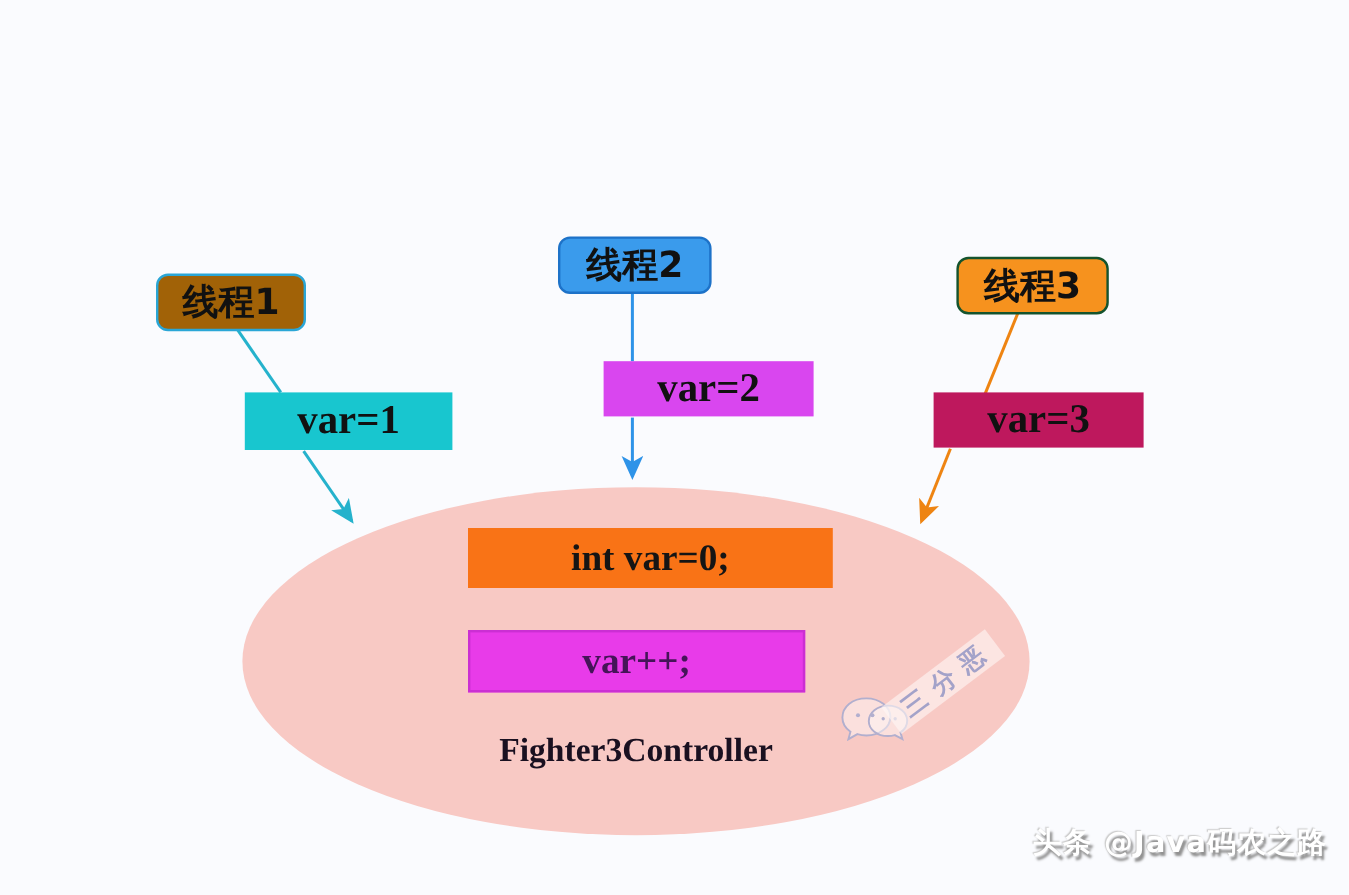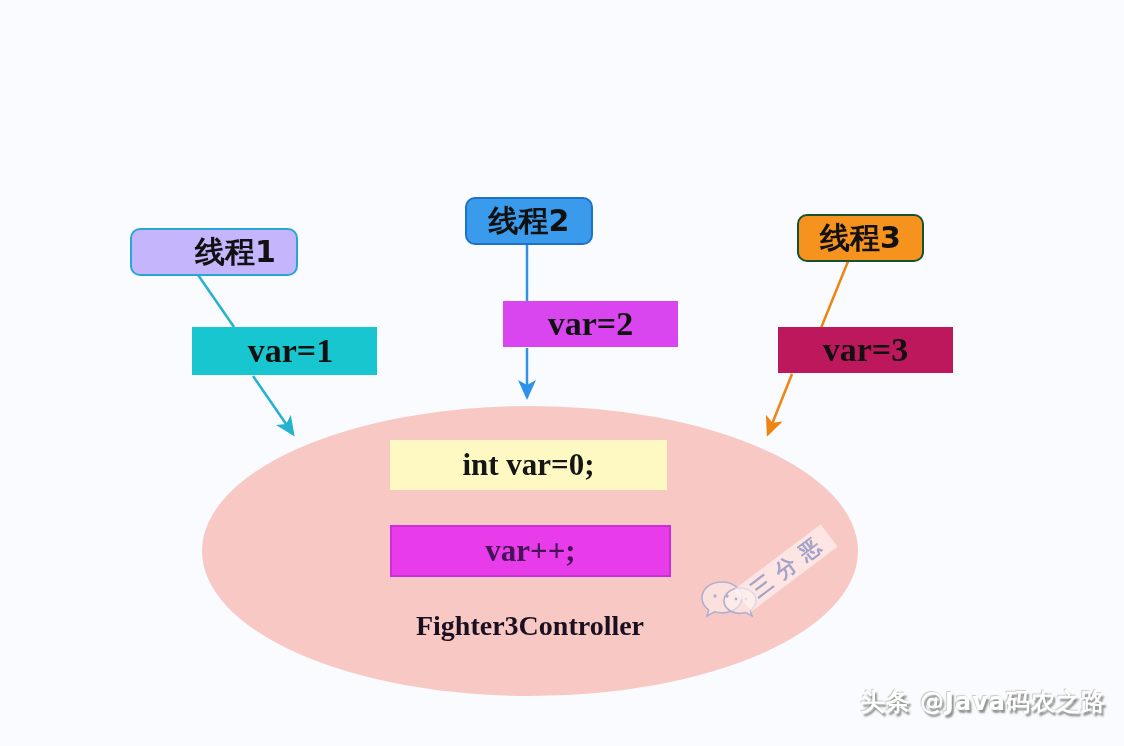--- a/index.html
+++ b/index.html
@@ -25,7 +25,7 @@
   .thread-box{
     border-radius:10px;font-size:30px;font-weight:bold;
   }
-  .thread-1-box{left:130px;top:228px;width:121px;height:44px;background:#c4b5fd;border:2px solid #2aa6d6;padding-left:43px;}
+  .thread-1-box{left:130px;top:228px;width:121px;height:44px;background:#a16207;border:2px solid #2aa6d6;}
   .thread-2-box{left:465px;top:197px;width:124px;height:44px;background:#3a9bec;border:2px solid #1d72c8;}
   .thread-3-box{left:797px;top:214px;width:123px;height:44px;background:#f6921e;border:2px solid #14532d;justify-content:center;}
 

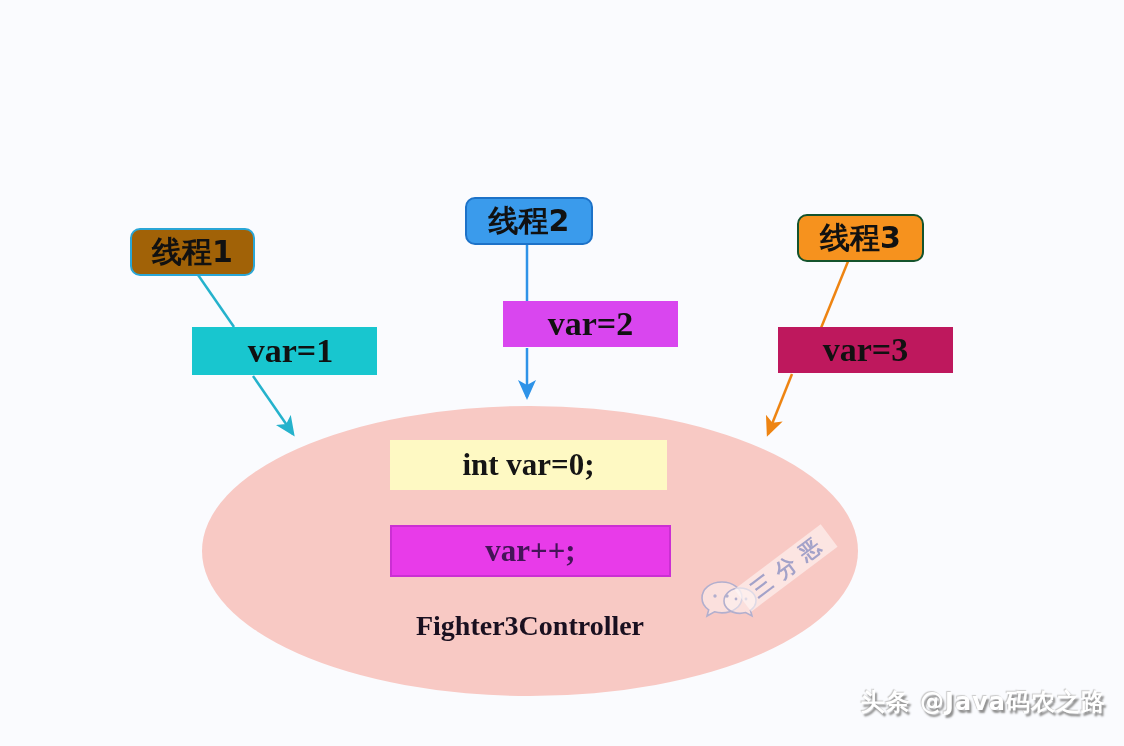--- a/index.html
+++ b/index.html
@@ -30,7 +30,7 @@
   .thread-3-box{left:797px;top:214px;width:123px;height:44px;background:#f6921e;border:2px solid #14532d;justify-content:center;}
 
   .value-box{font-family:"Liberation Serif","DejaVu Serif",serif;font-size:34px;font-weight:bold;}
-  .value-1{left:192px;top:327px;width:173px;height:48px;background:#18c6cf;padding-left:12px;}
+  .value-1{left:204px;top:327px;width:173px;height:48px;background:#18c6cf;}
   .value-2{left:503px;top:301px;width:175px;height:46px;background:#d946ef;}
   .value-3{left:778px;top:327px;width:175px;height:46px;background:#be185d;}
 

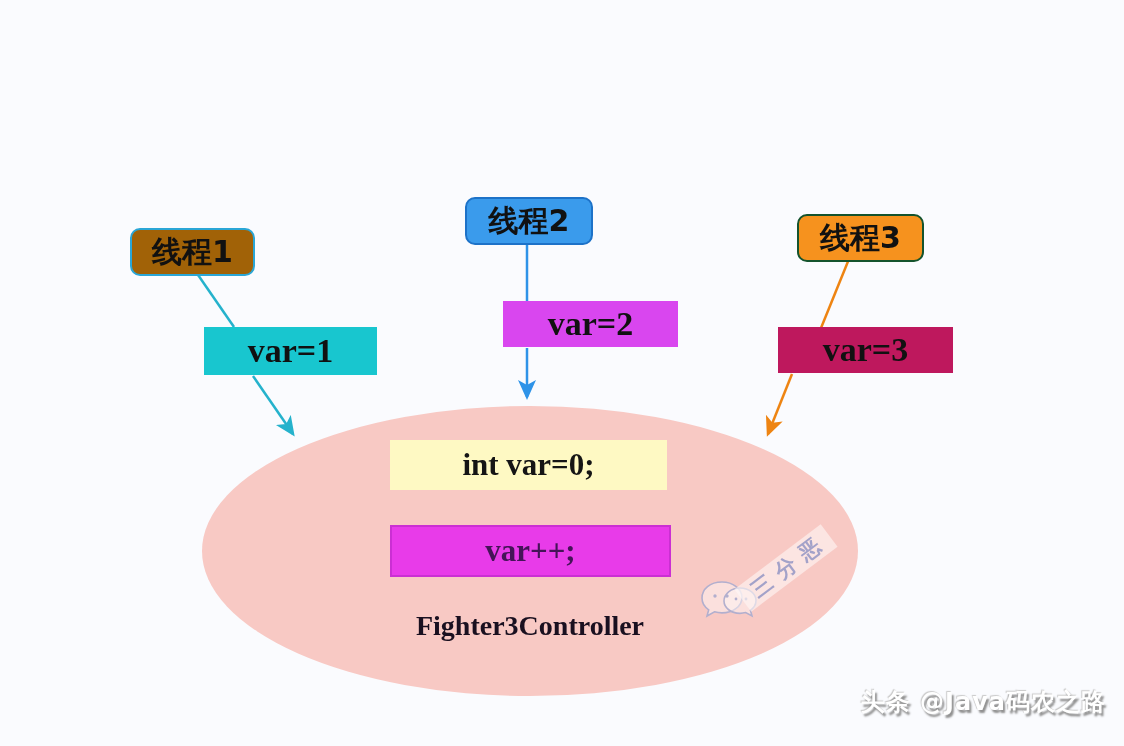--- a/index.html
+++ b/index.html
@@ -44,7 +44,7 @@
     font-family:"Liberation Serif","DejaVu Serif",serif;
     font-size:31px;font-weight:bold;
   }
-  .stmt-init{left:390px;top:440px;width:277px;height:50px;background:#fef9c3;color:#151515;}
+  .stmt-init{left:390px;top:440px;width:304px;height:50px;background:#f97316;color:#151515;}
   .stmt-incr{left:390px;top:525px;width:277px;height:48px;background:#e83be9;border:2px solid #cb2fd3;color:#451458;}
   .controller-name{
     position:absolute;left:330px;top:610px;width:400px;

